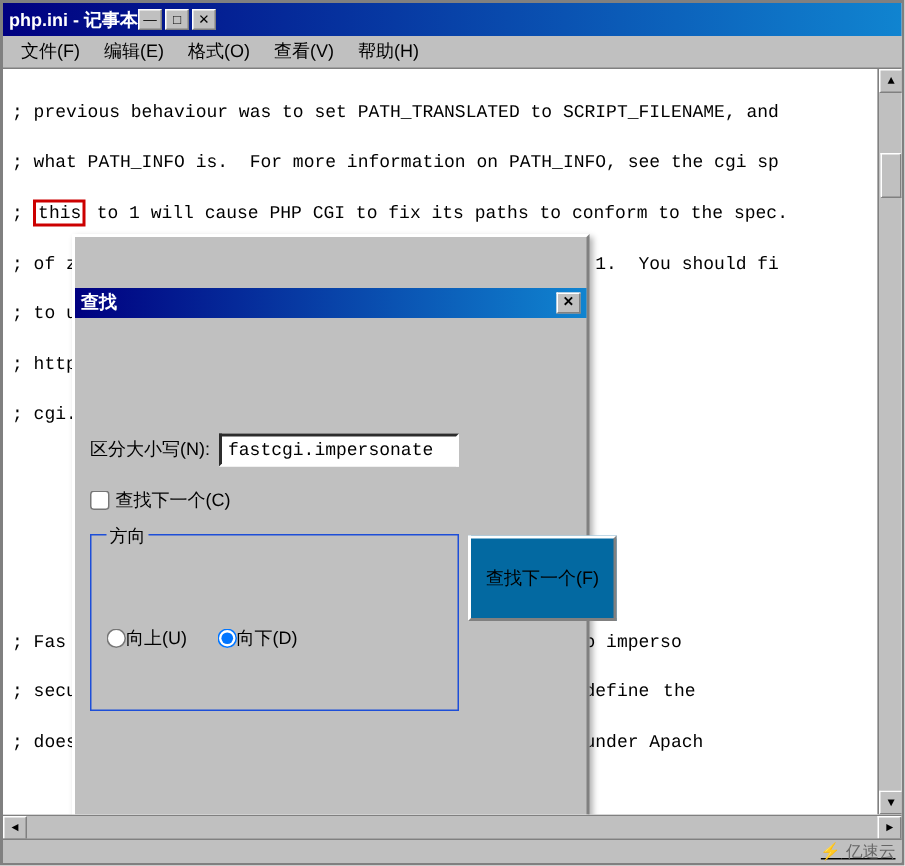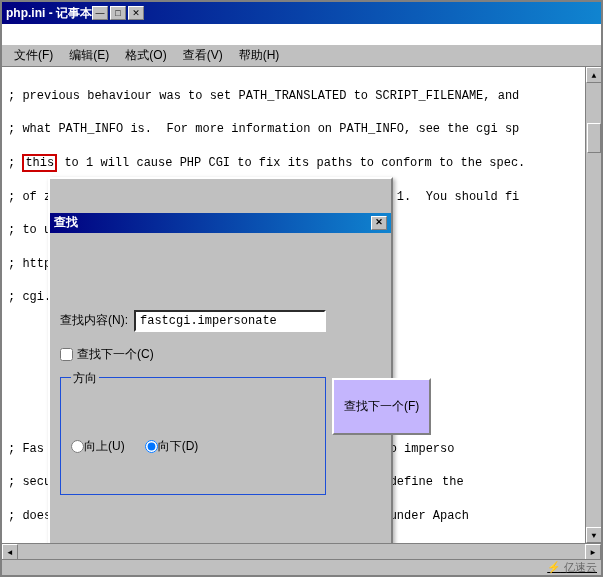--- a/index.html
+++ b/index.html
@@ -69,7 +69,6 @@
       flex-shrink: 0;
       height: 22px;
       align-items: center;
-      margin-top: 21px;
     }
 
     .menu-item {

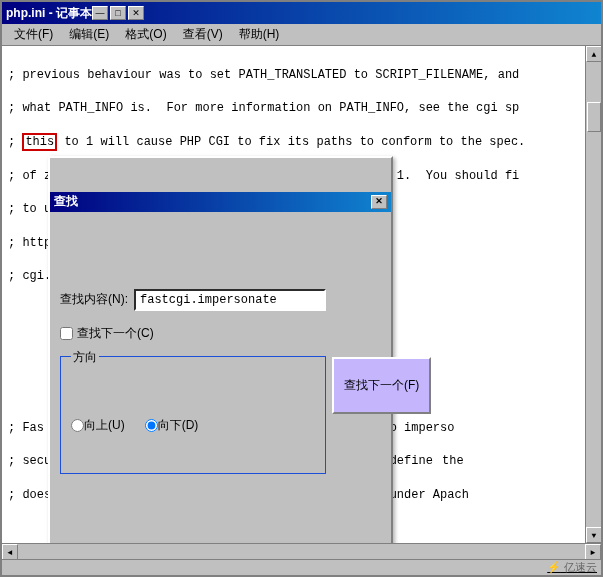--- a/index.html
+++ b/index.html
@@ -362,7 +362,7 @@
     <div style="display:flex; gap:6px; align-items:center; margin-bottom:8px;">
       <div style="display:flex; flex-direction:column; gap:6px; flex:1;">
         <div class="find-row">
-          <label class="find-label">查找内容(N):</label>
+          <label class="find-label">区分大小写(N):</label>
           <input class="find-input" type="text" value="fastcgi.impersonate" style="">
         </div>
         <div style="display:flex; align-items:center; gap:6px;">

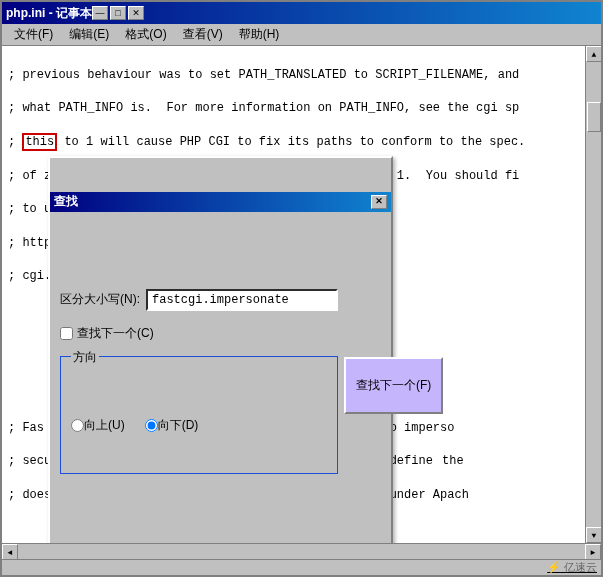--- a/index.html
+++ b/index.html
@@ -198,7 +198,7 @@
       padding: 2px 4px;
       font-size: 12px;
       font-family: 'Courier New', monospace;
-      width: 192px;
+      width: 160px;
       background: white;
     }
 

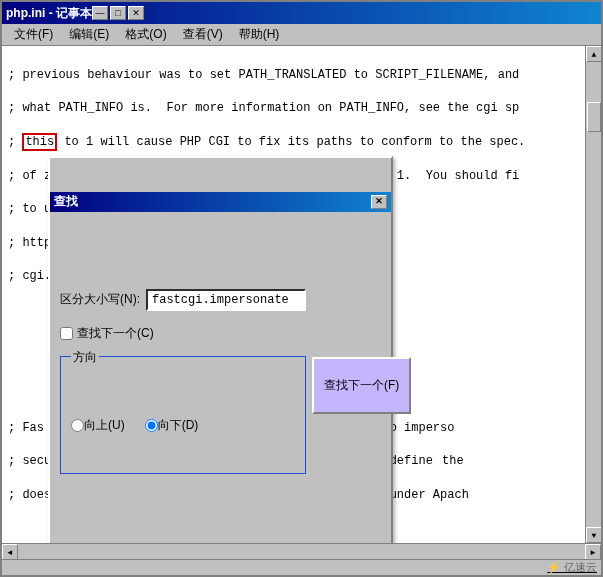--- a/index.html
+++ b/index.html
@@ -203,7 +203,7 @@
     }
 
     .find-btn {
-      background: #c4b5fd;
+      background: #0369a1;
       border: 2px solid;
       border-top-color: #ffffff;
       border-left-color: #ffffff;

